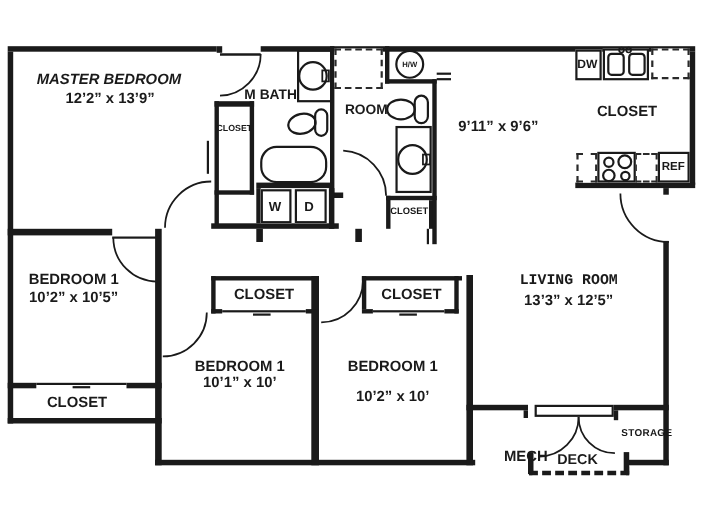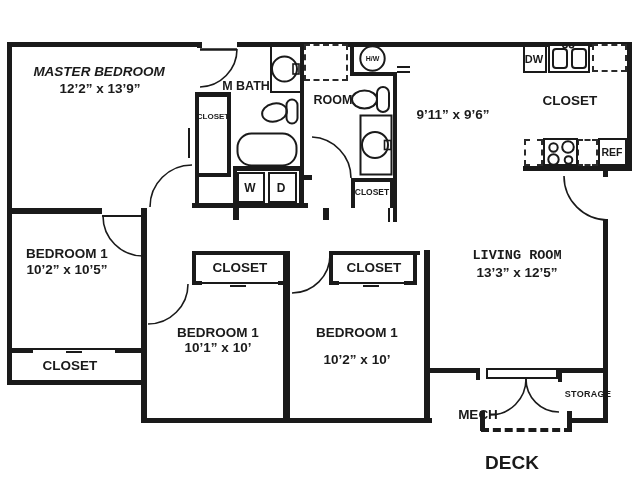--- a/index.html
+++ b/index.html
@@ -155,7 +155,7 @@
   <div class="lbl fs14" style="left:357px;top:333px;">BEDROOM 1</div>
   <div class="lbl fs14" style="left:357px;top:348px;margin-top:12px;">10’2” x 10’</div>
   <div class="lbl fs14" style="left:478px;top:395px;margin-top:20px;">MECH</div>
-  <div class="lbl" style="left:512px;top:417px;font-size:19px;margin-top:45px;">DECK</div>
+  <div class="lbl" style="left:525px;top:417px;font-size:13px;">DECK</div>
   <div class="lbl fs9" style="left:588px;top:394px;letter-spacing:.3px;">STORAGE</div>
 
   <div class="lbl fs8" style="left:213px;top:117px;">CLOSET</div>

